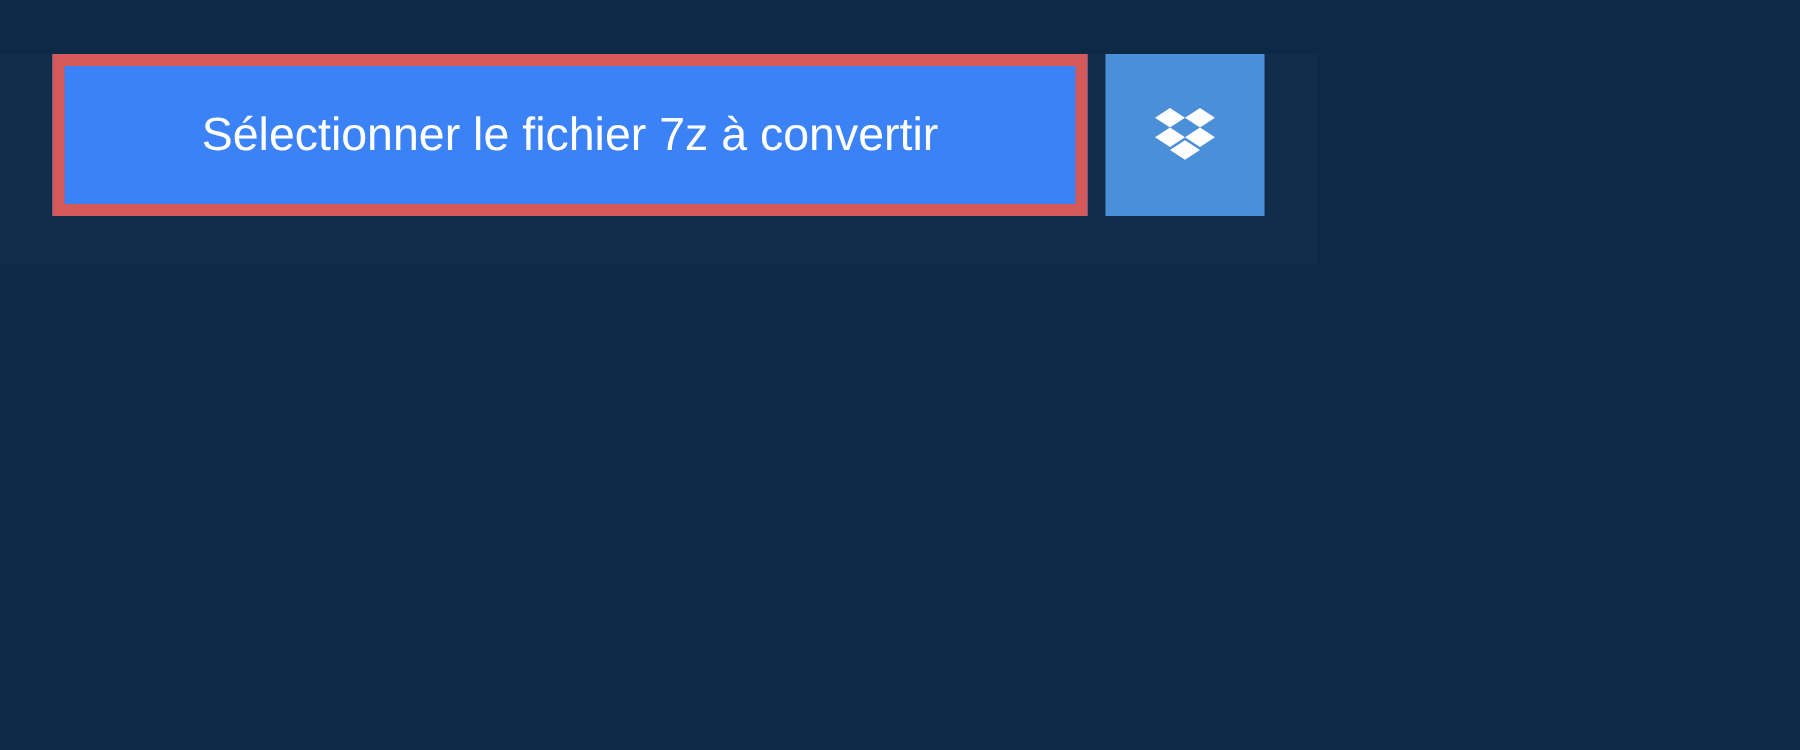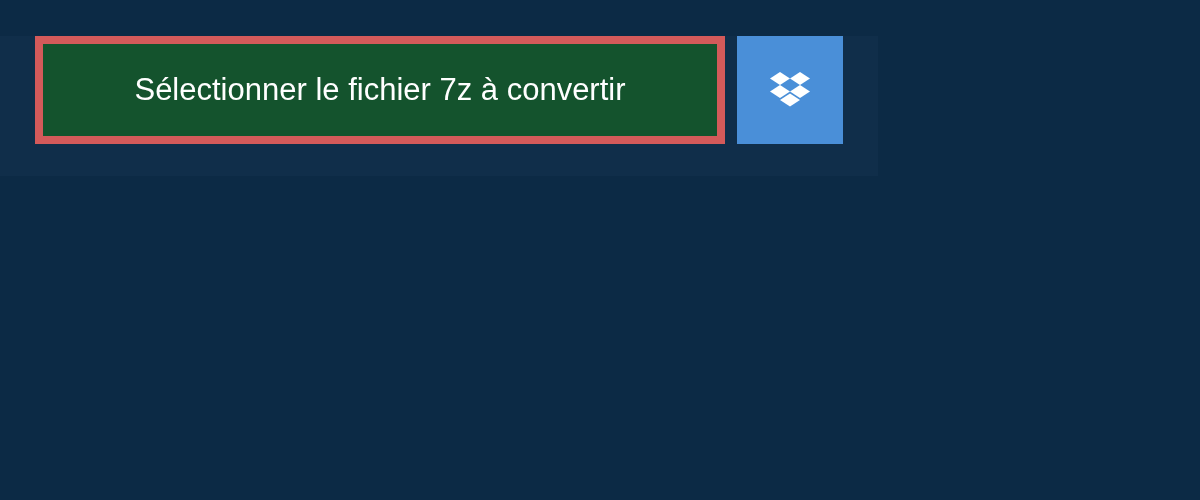--- a/index.html
+++ b/index.html
@@ -35,7 +35,7 @@
       padding: 0 35px;
     }
     .select-button {
-      background: #14532d;
+      background: #3b82f6;
       border: 8px solid #d45a5a;
       color: #ffffff;
       font-size: 31px;

